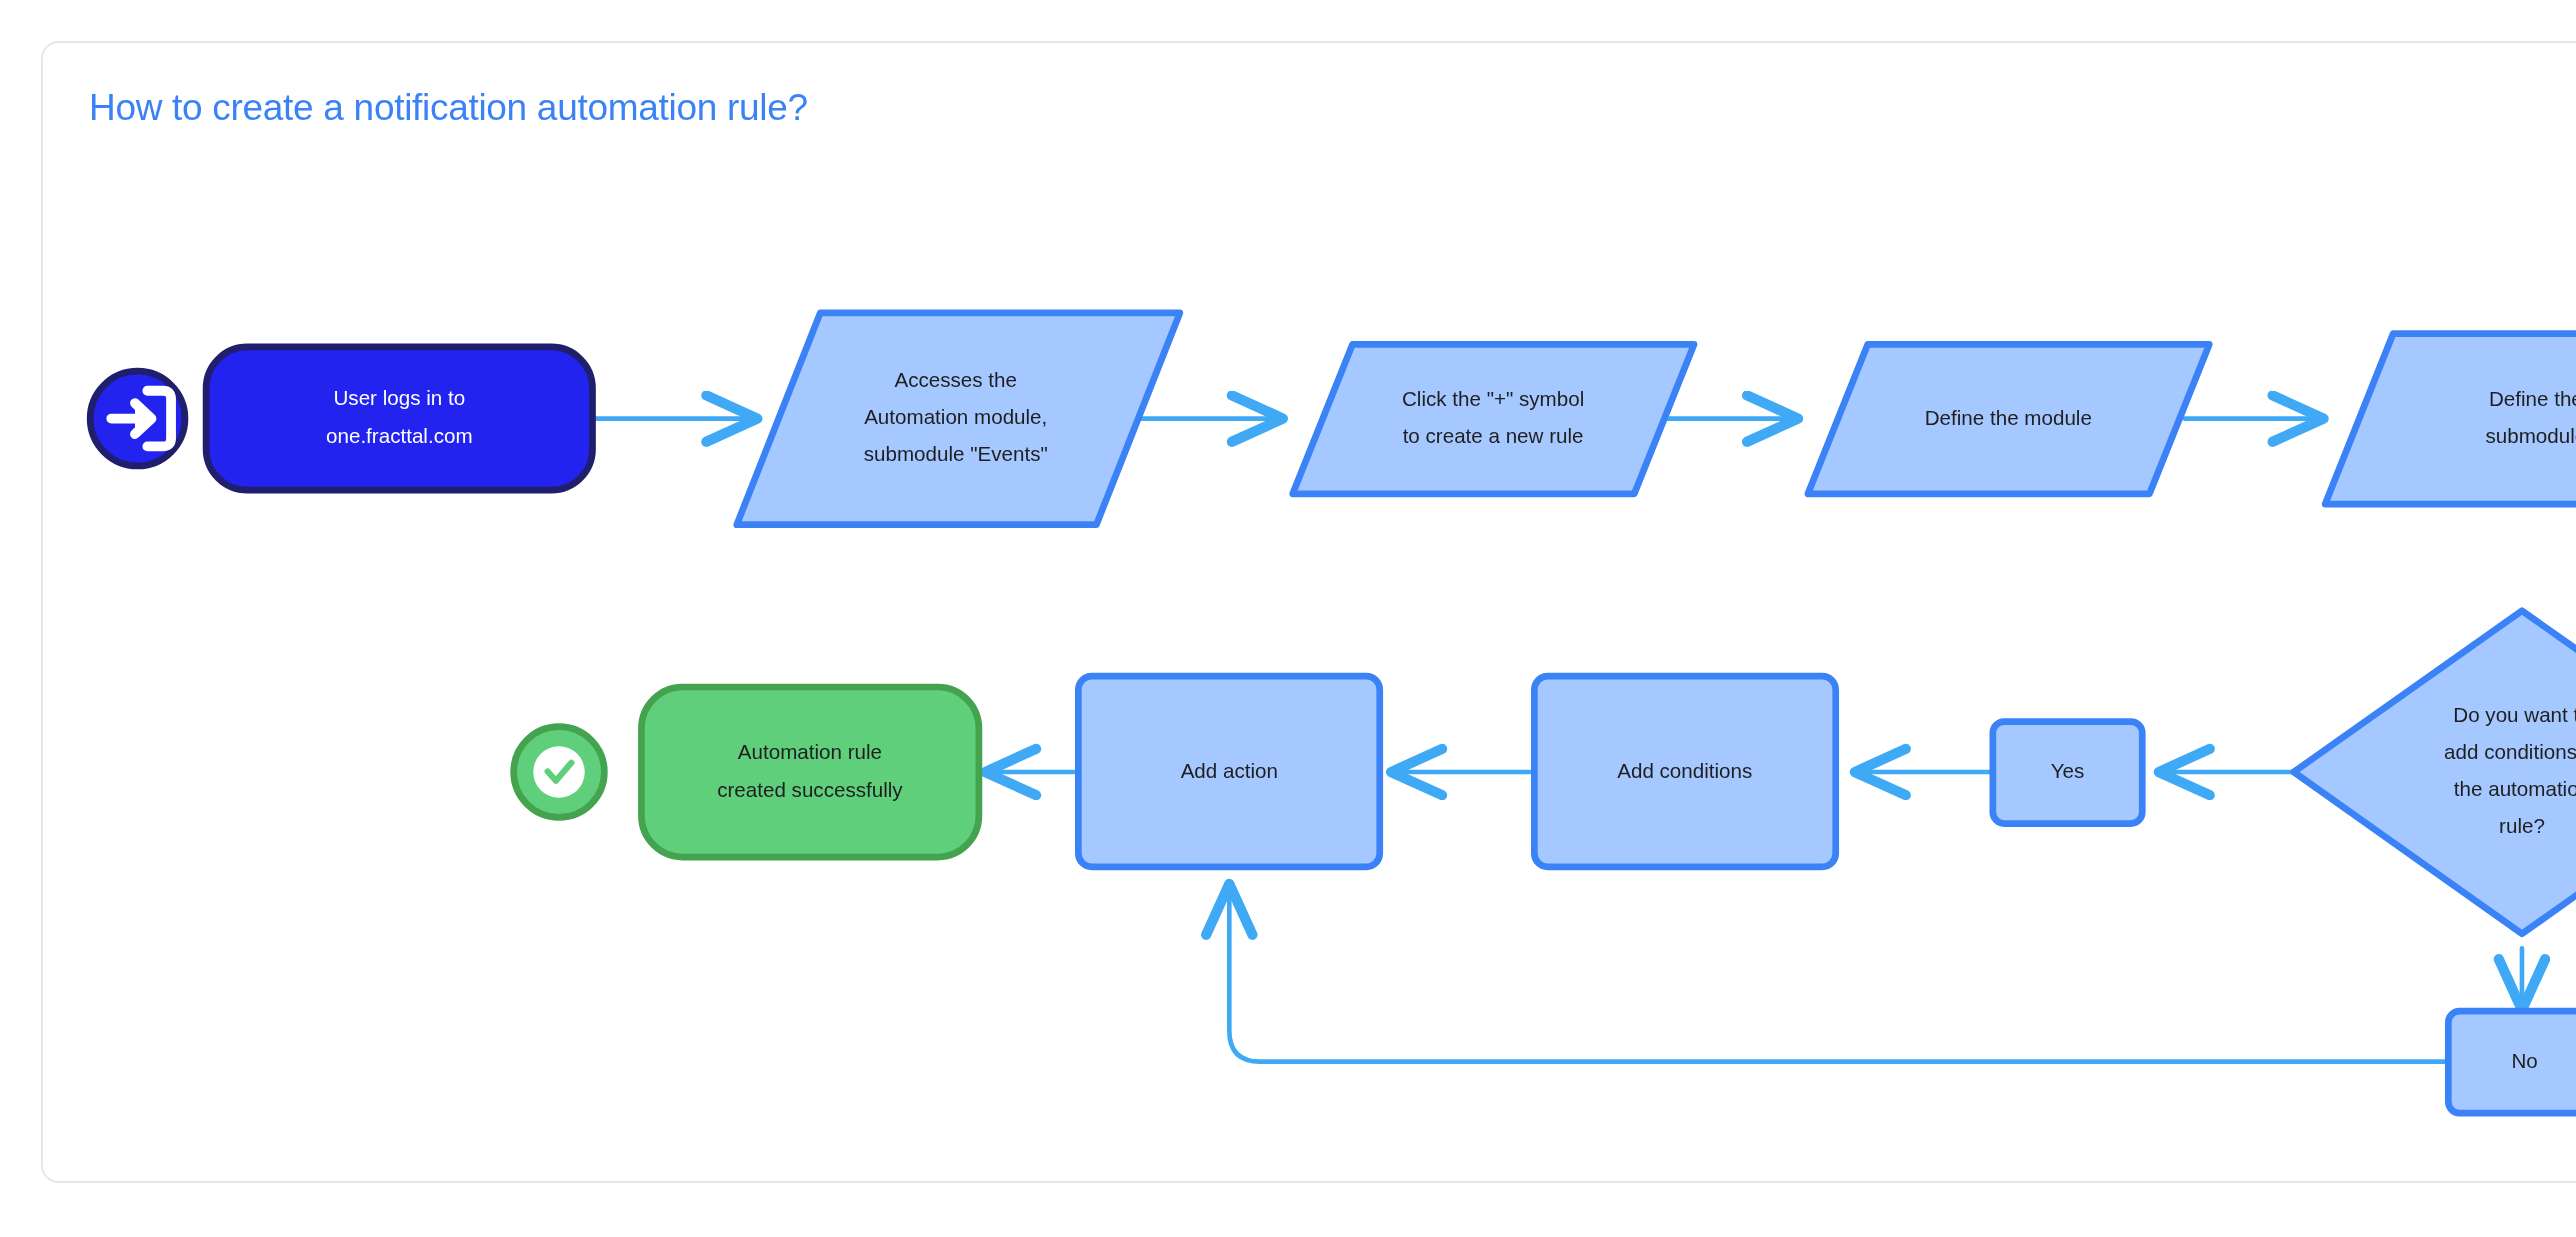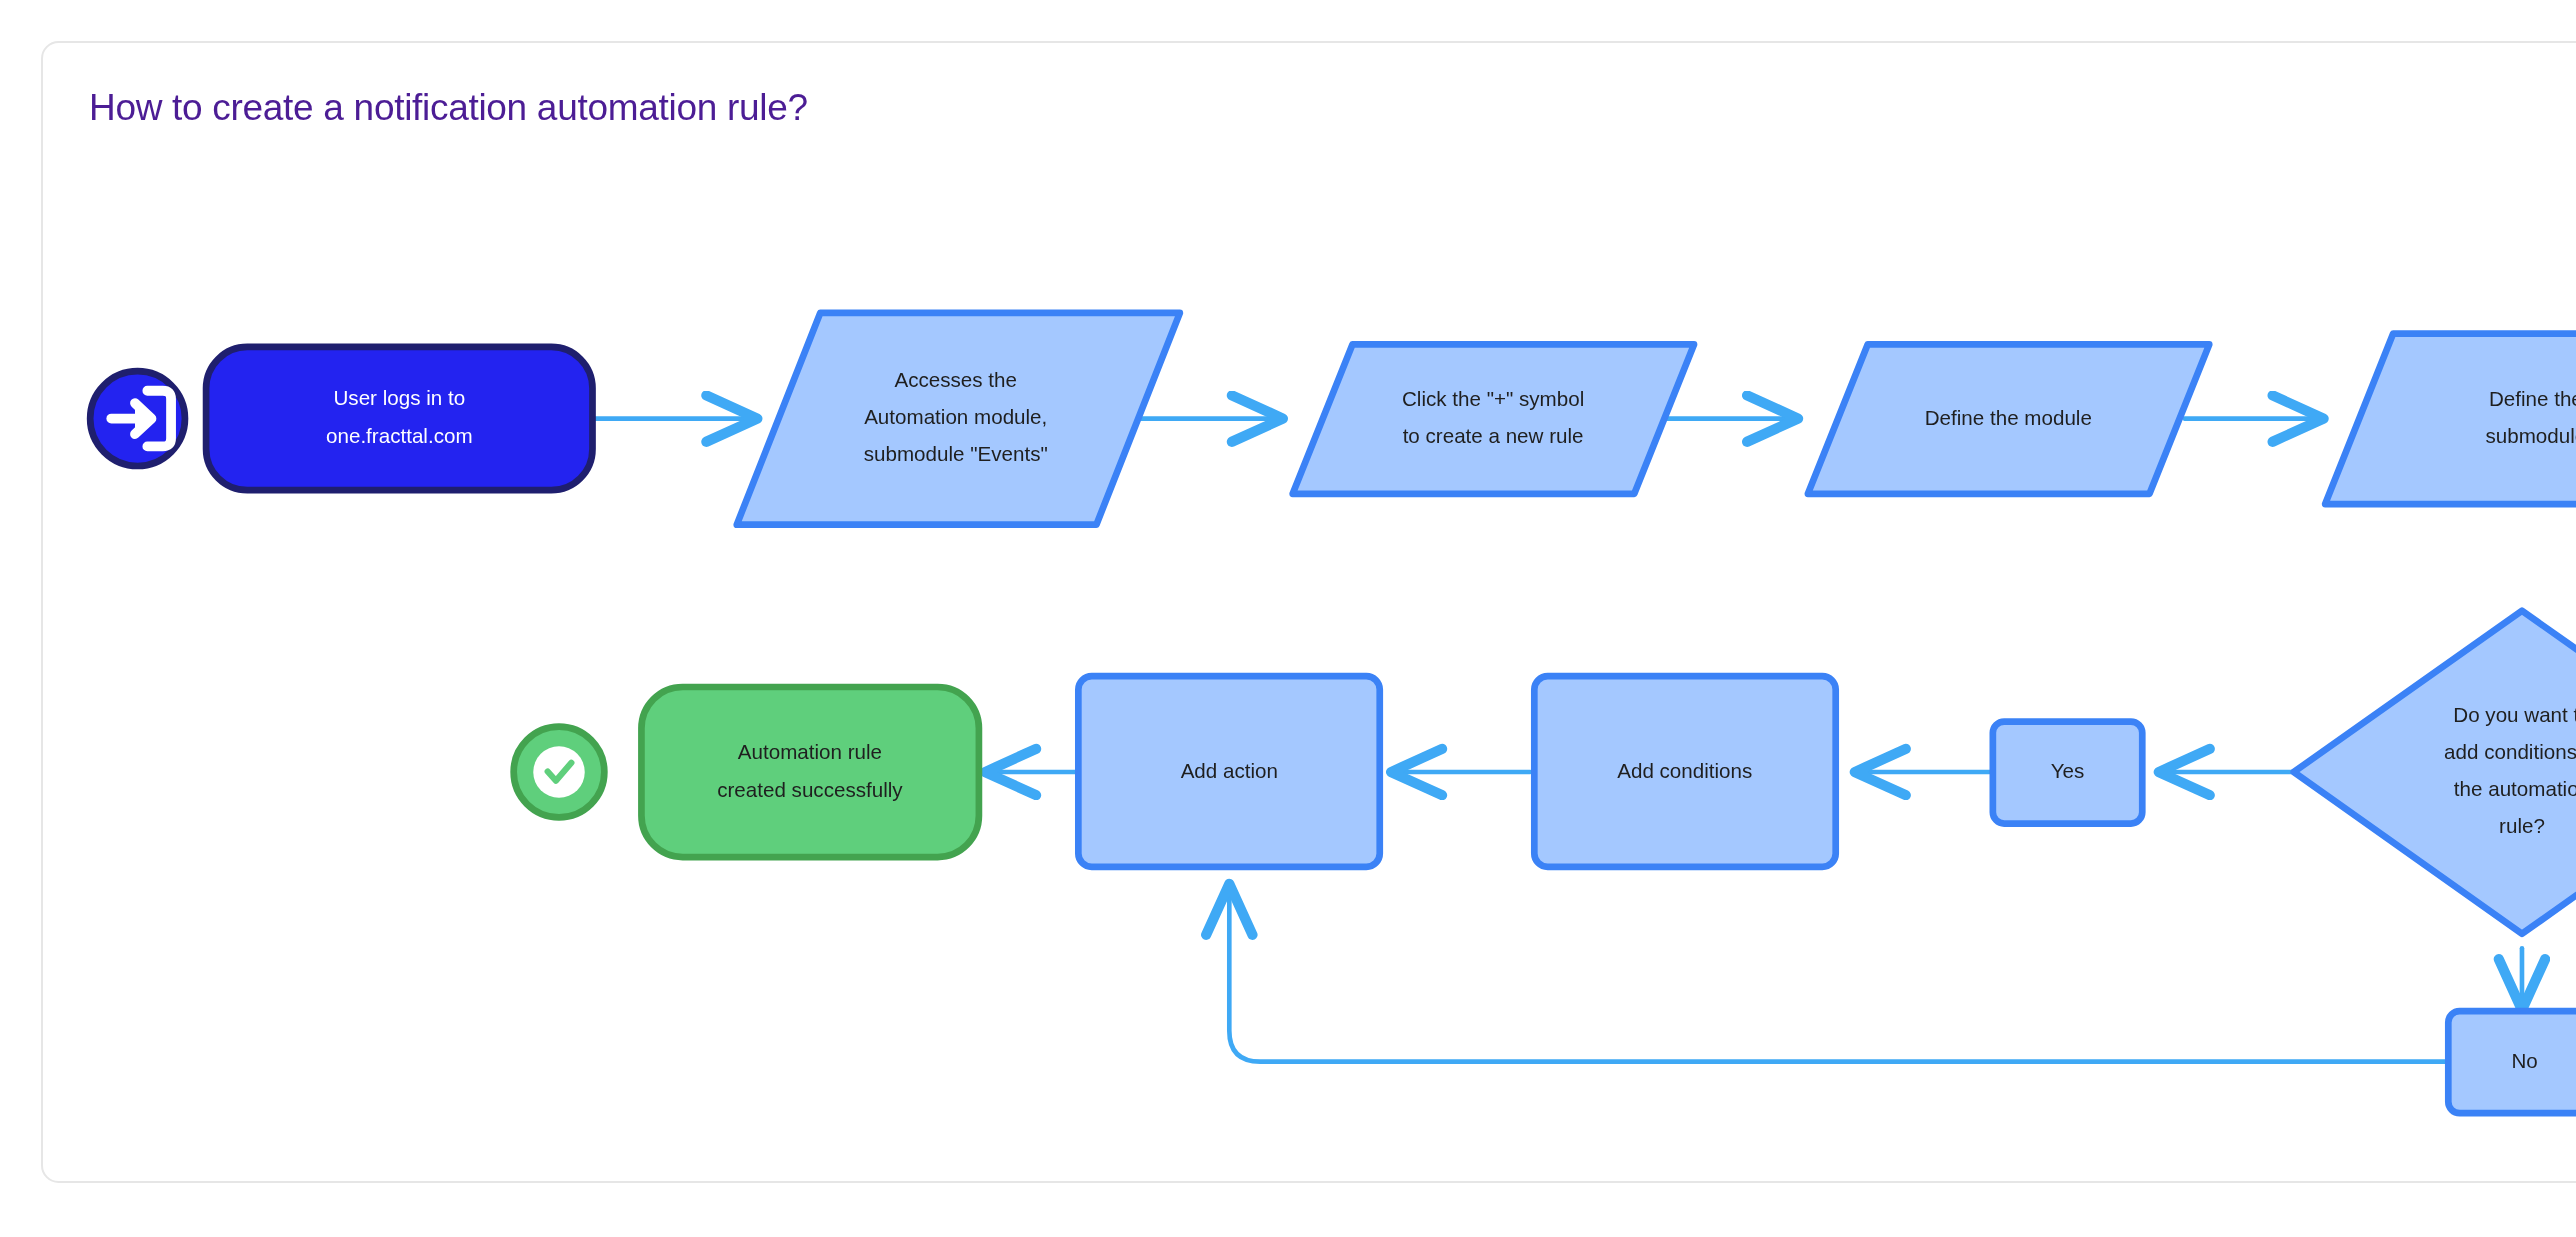--- a/index.html
+++ b/index.html
@@ -31,7 +31,7 @@
     left: 89px;
     top: 87px;
     font-size: 37px;
-    color: #4c1d95;
+    color: #3b82f6;
     font-weight: 400;
     letter-spacing: -0.3px;
     white-space: nowrap;

